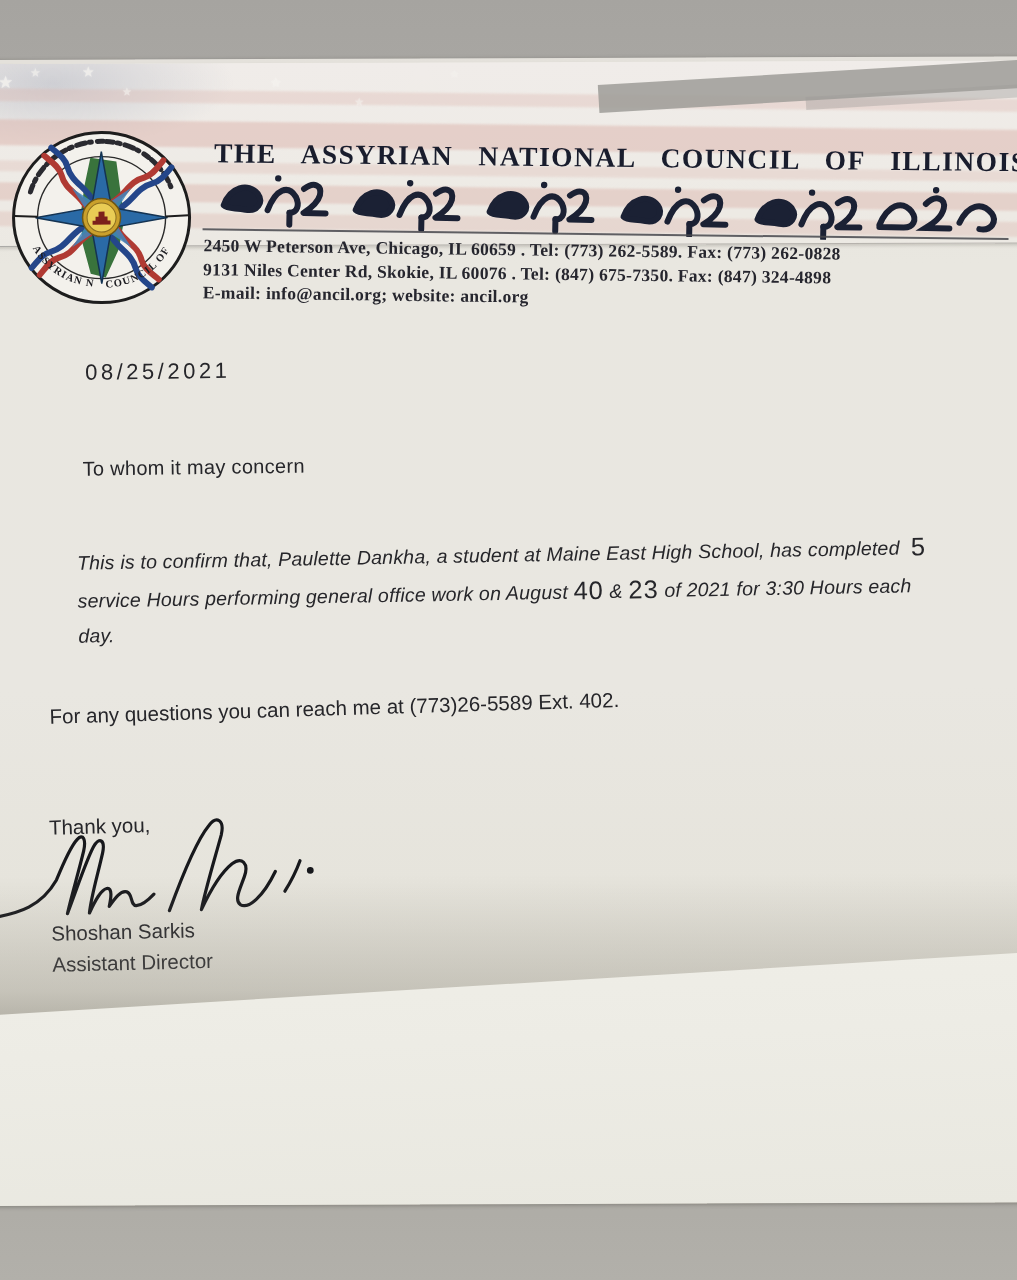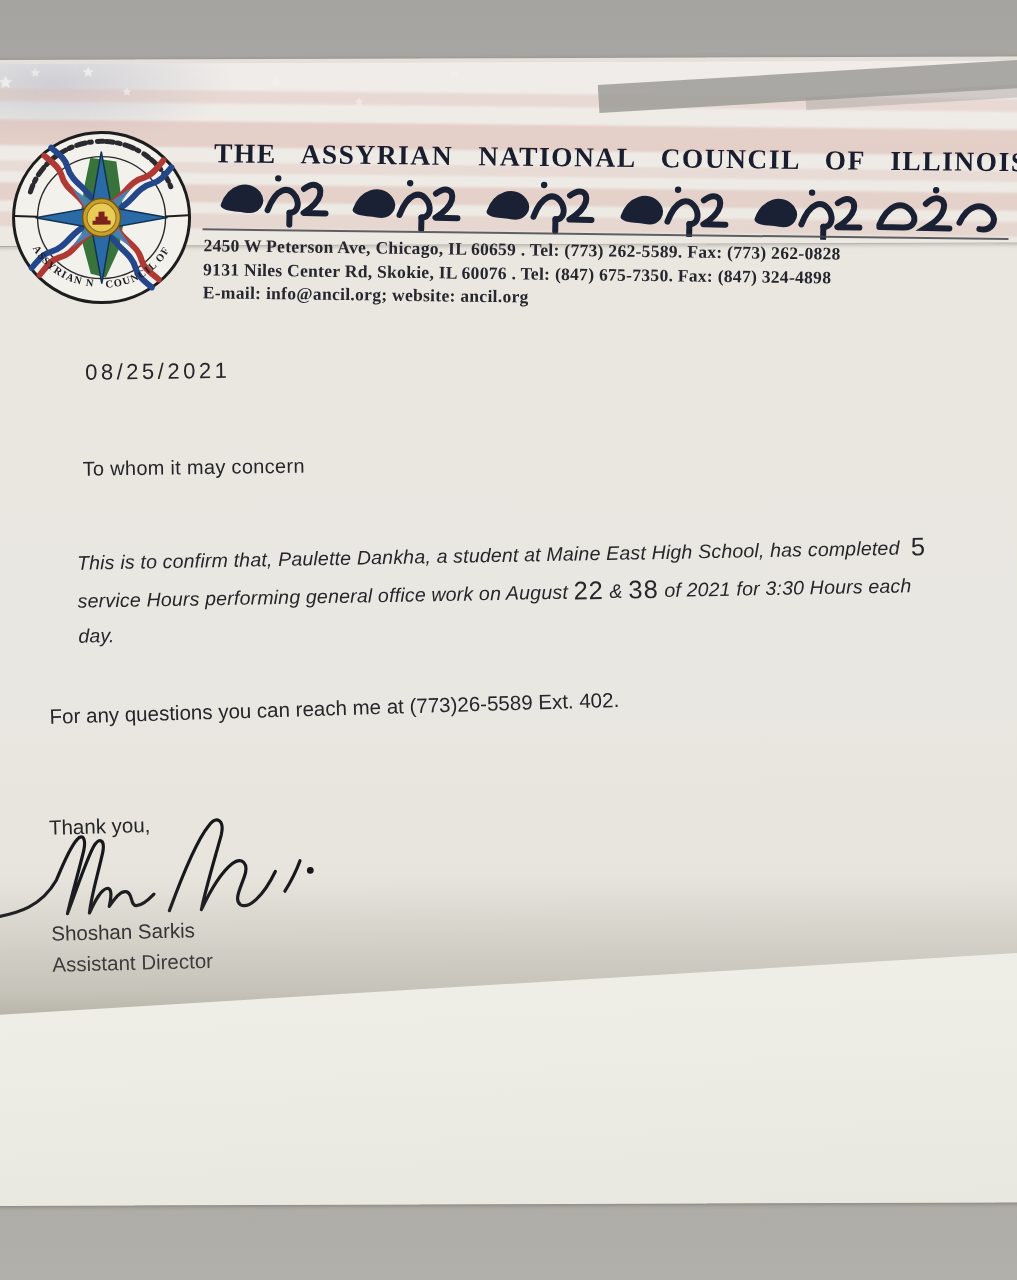--- a/index.html
+++ b/index.html
@@ -177,7 +177,7 @@
 
     <div class="ltr body-par">
       <div><span>This is to confirm that, Paulette Dankha, a student at Maine East High School, has completed</span>&nbsp; <span class="num">5</span></div>
-      <div><span>service Hours performing general office work on August</span> <span class="num">22</span> <span>&amp;</span> <span class="num">38</span> <span>of 2021 for 3:30 Hours each</span></div>
+      <div><span>service Hours performing general office work on August</span> <span class="num">40</span> <span>&amp;</span> <span class="num">38</span> <span>of 2021 for 3:30 Hours each</span></div>
       <div>day.</div>
     </div>
 

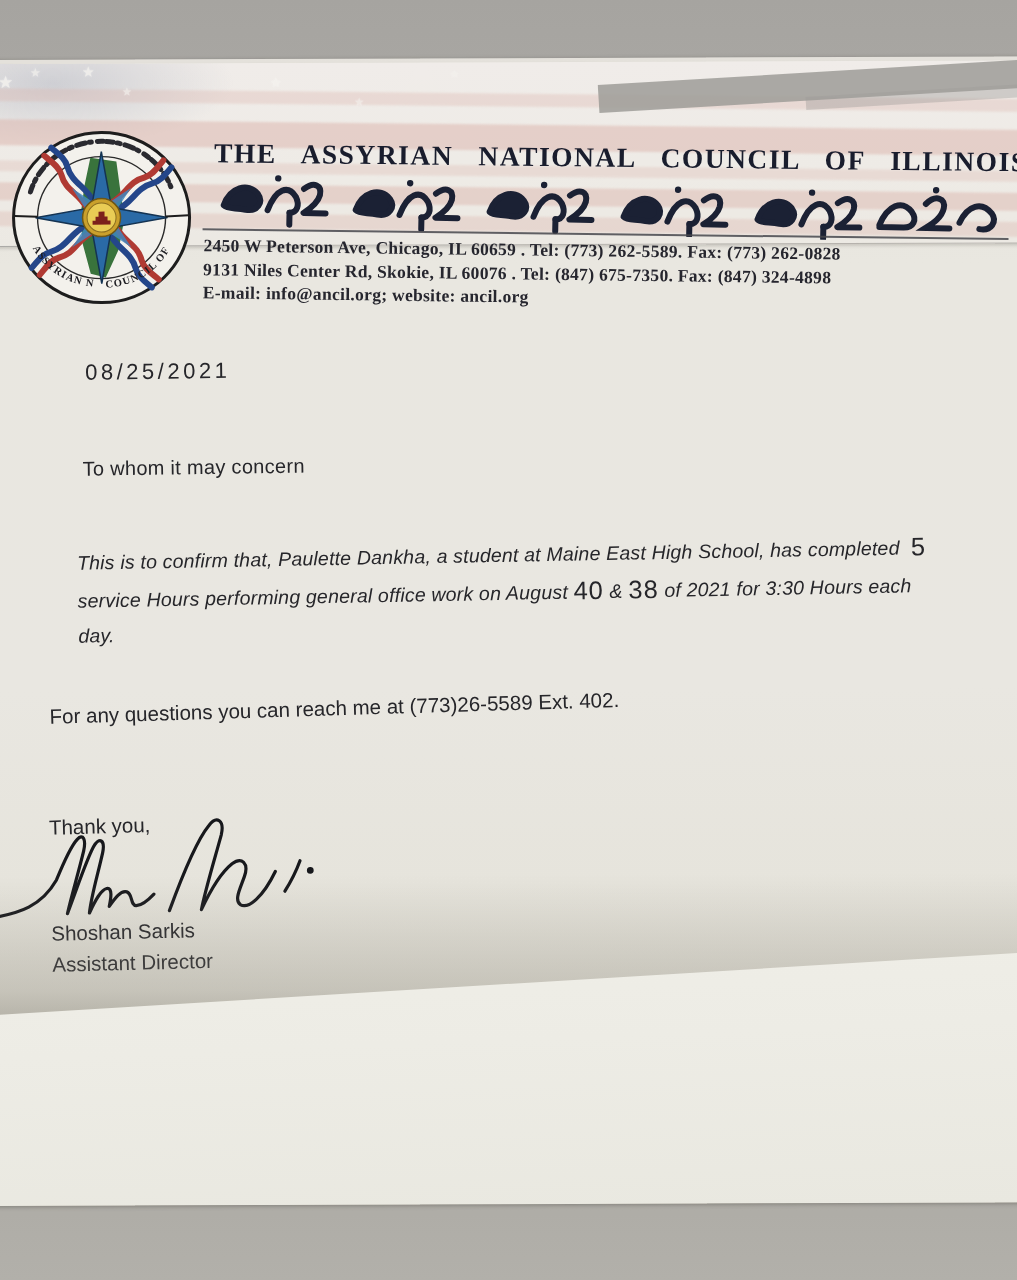--- a/index.html
+++ b/index.html
@@ -177,7 +177,7 @@
 
     <div class="ltr body-par">
       <div><span>This is to confirm that, Paulette Dankha, a student at Maine East High School, has completed</span>&nbsp; <span class="num">5</span></div>
-      <div><span>service Hours performing general office work on August</span> <span class="num">40</span> <span>&amp;</span> <span class="num">38</span> <span>of 2021 for 3:30 Hours each</span></div>
+      <div><span>service Hours performing general office work on August</span> <span class="num">40</span> <span>&amp;</span> <span class="num">23</span> <span>of 2021 for 3:30 Hours each</span></div>
       <div>day.</div>
     </div>
 

